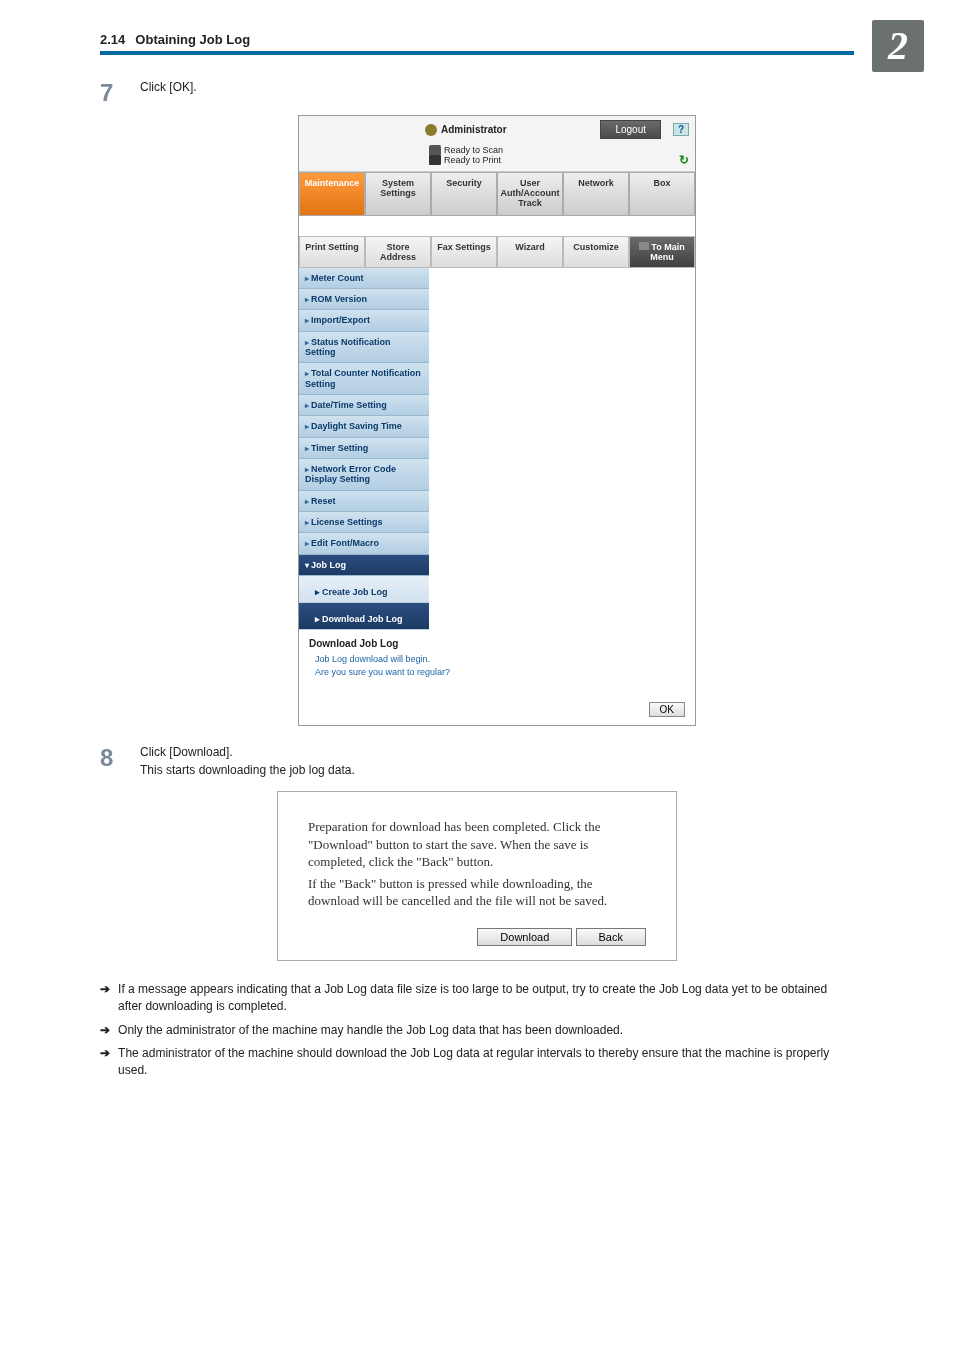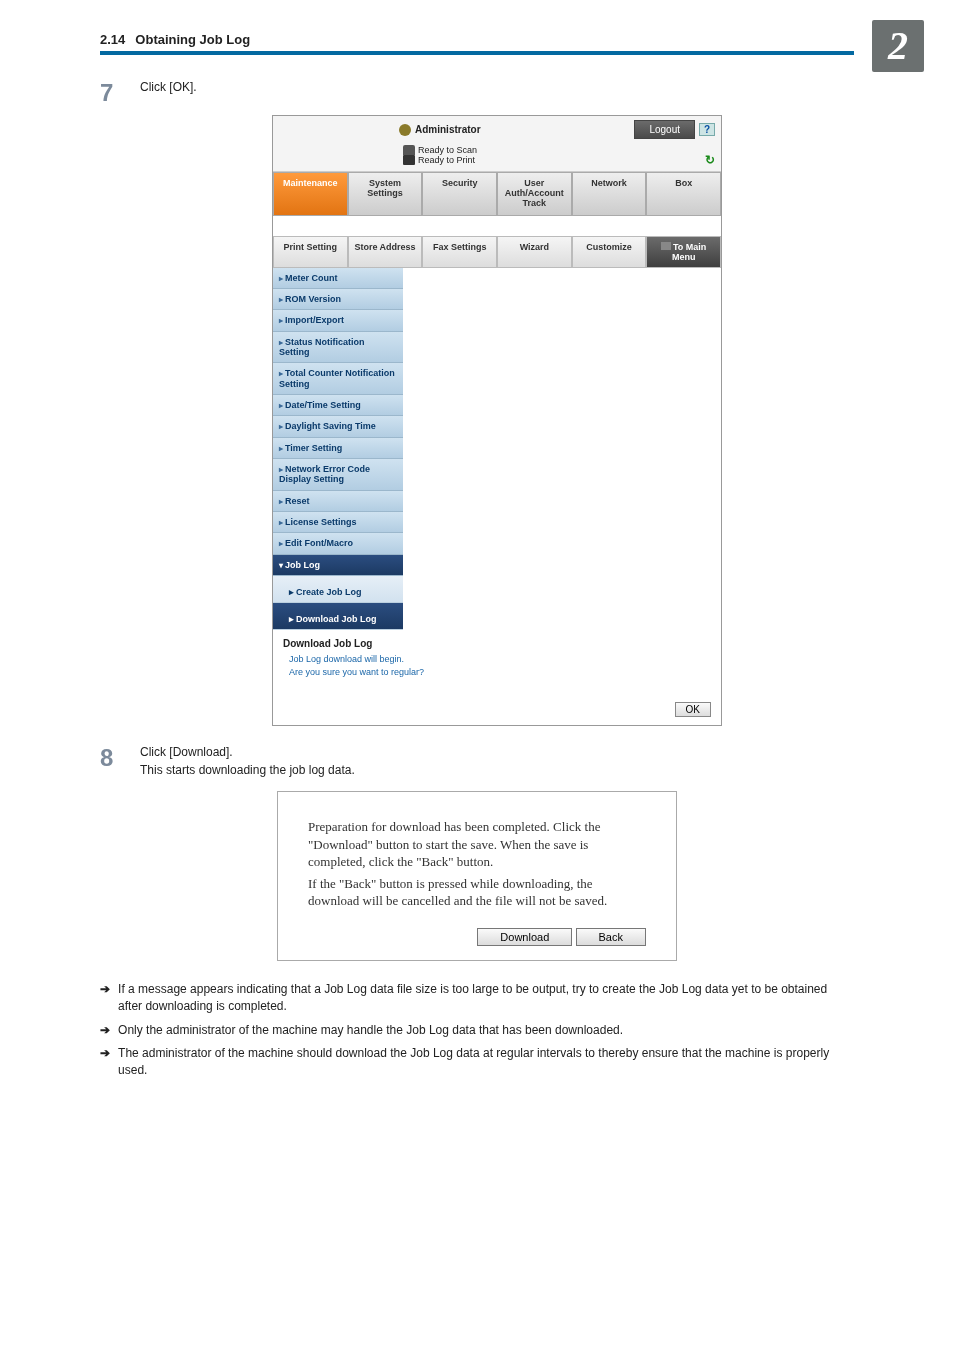--- a/index.html
+++ b/index.html
@@ -18,7 +18,7 @@
   .step-body { flex:1; font-size:12px; line-height:1.45; }
 
   .screenshot-wrap { margin: 8px 0 0 40px; display:flex; justify-content:center; }
-  .admin-panel { width:450px; border:1px solid #999; font-size:10px; background:#fff; }
+  .admin-panel { width:398px; border:1px solid #999; font-size:10px; background:#fff; }
 
   .ap-topbar { display:flex; align-items:center; justify-content:space-between; padding:4px 6px; background:#f4f4f4; }
   .ap-admin { display:flex; align-items:center; gap:4px; font-weight:bold; margin-left:120px; }

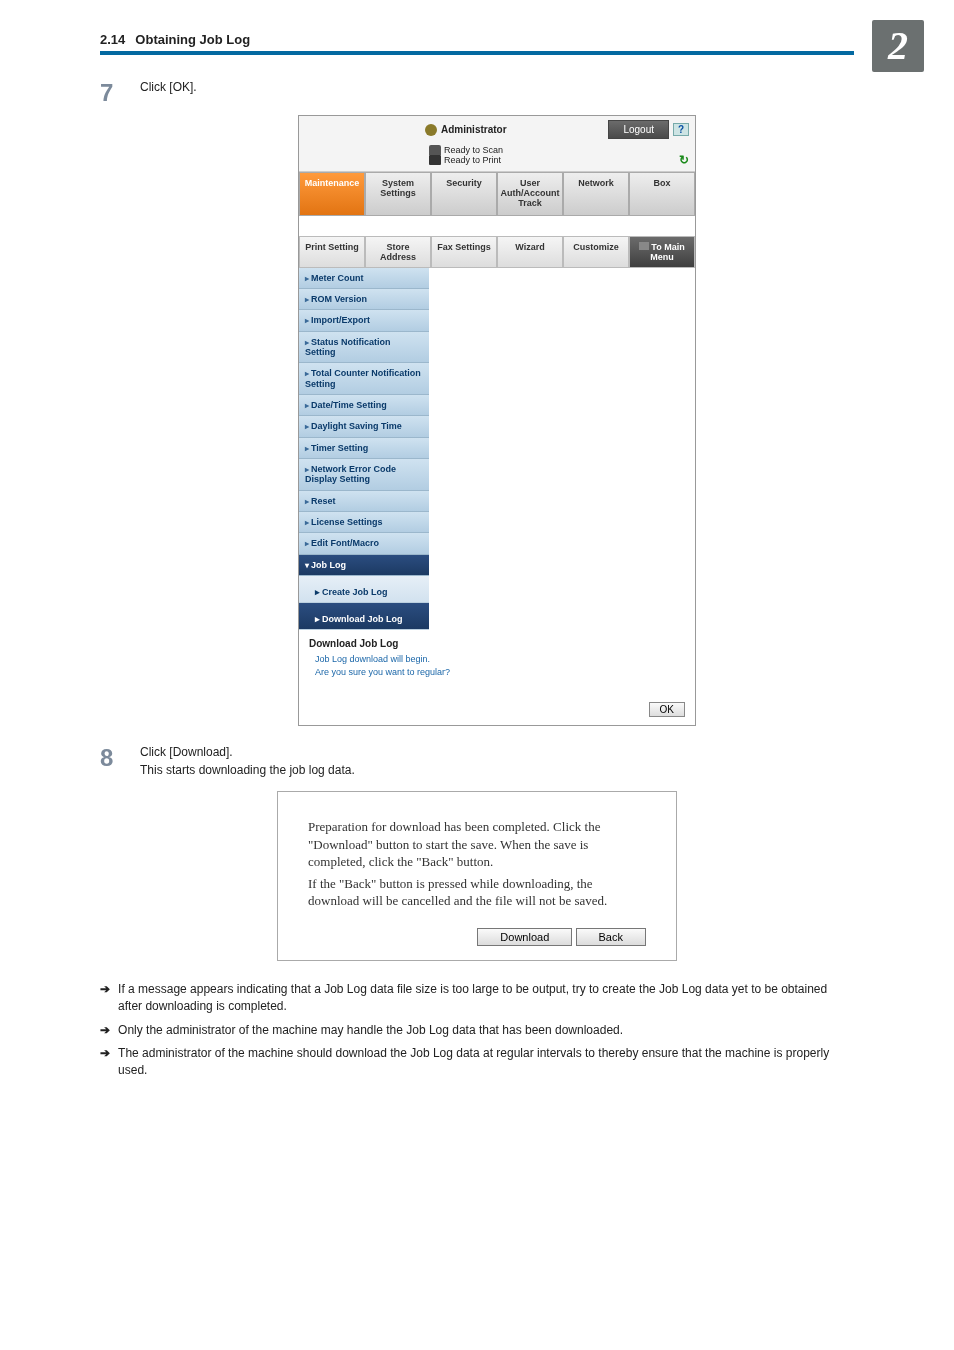--- a/index.html
+++ b/index.html
@@ -87,7 +87,7 @@
           <span class="ap-admin-icon"></span>
           <span>Administrator</span>
         </div>
-        <div style="display:flex;gap:4px;align-items:center">
+        <div style="display:flex;gap:12px;align-items:center">
           <span class="ap-logout">Logout</span>
           <span class="ap-help">?</span>
         </div>

